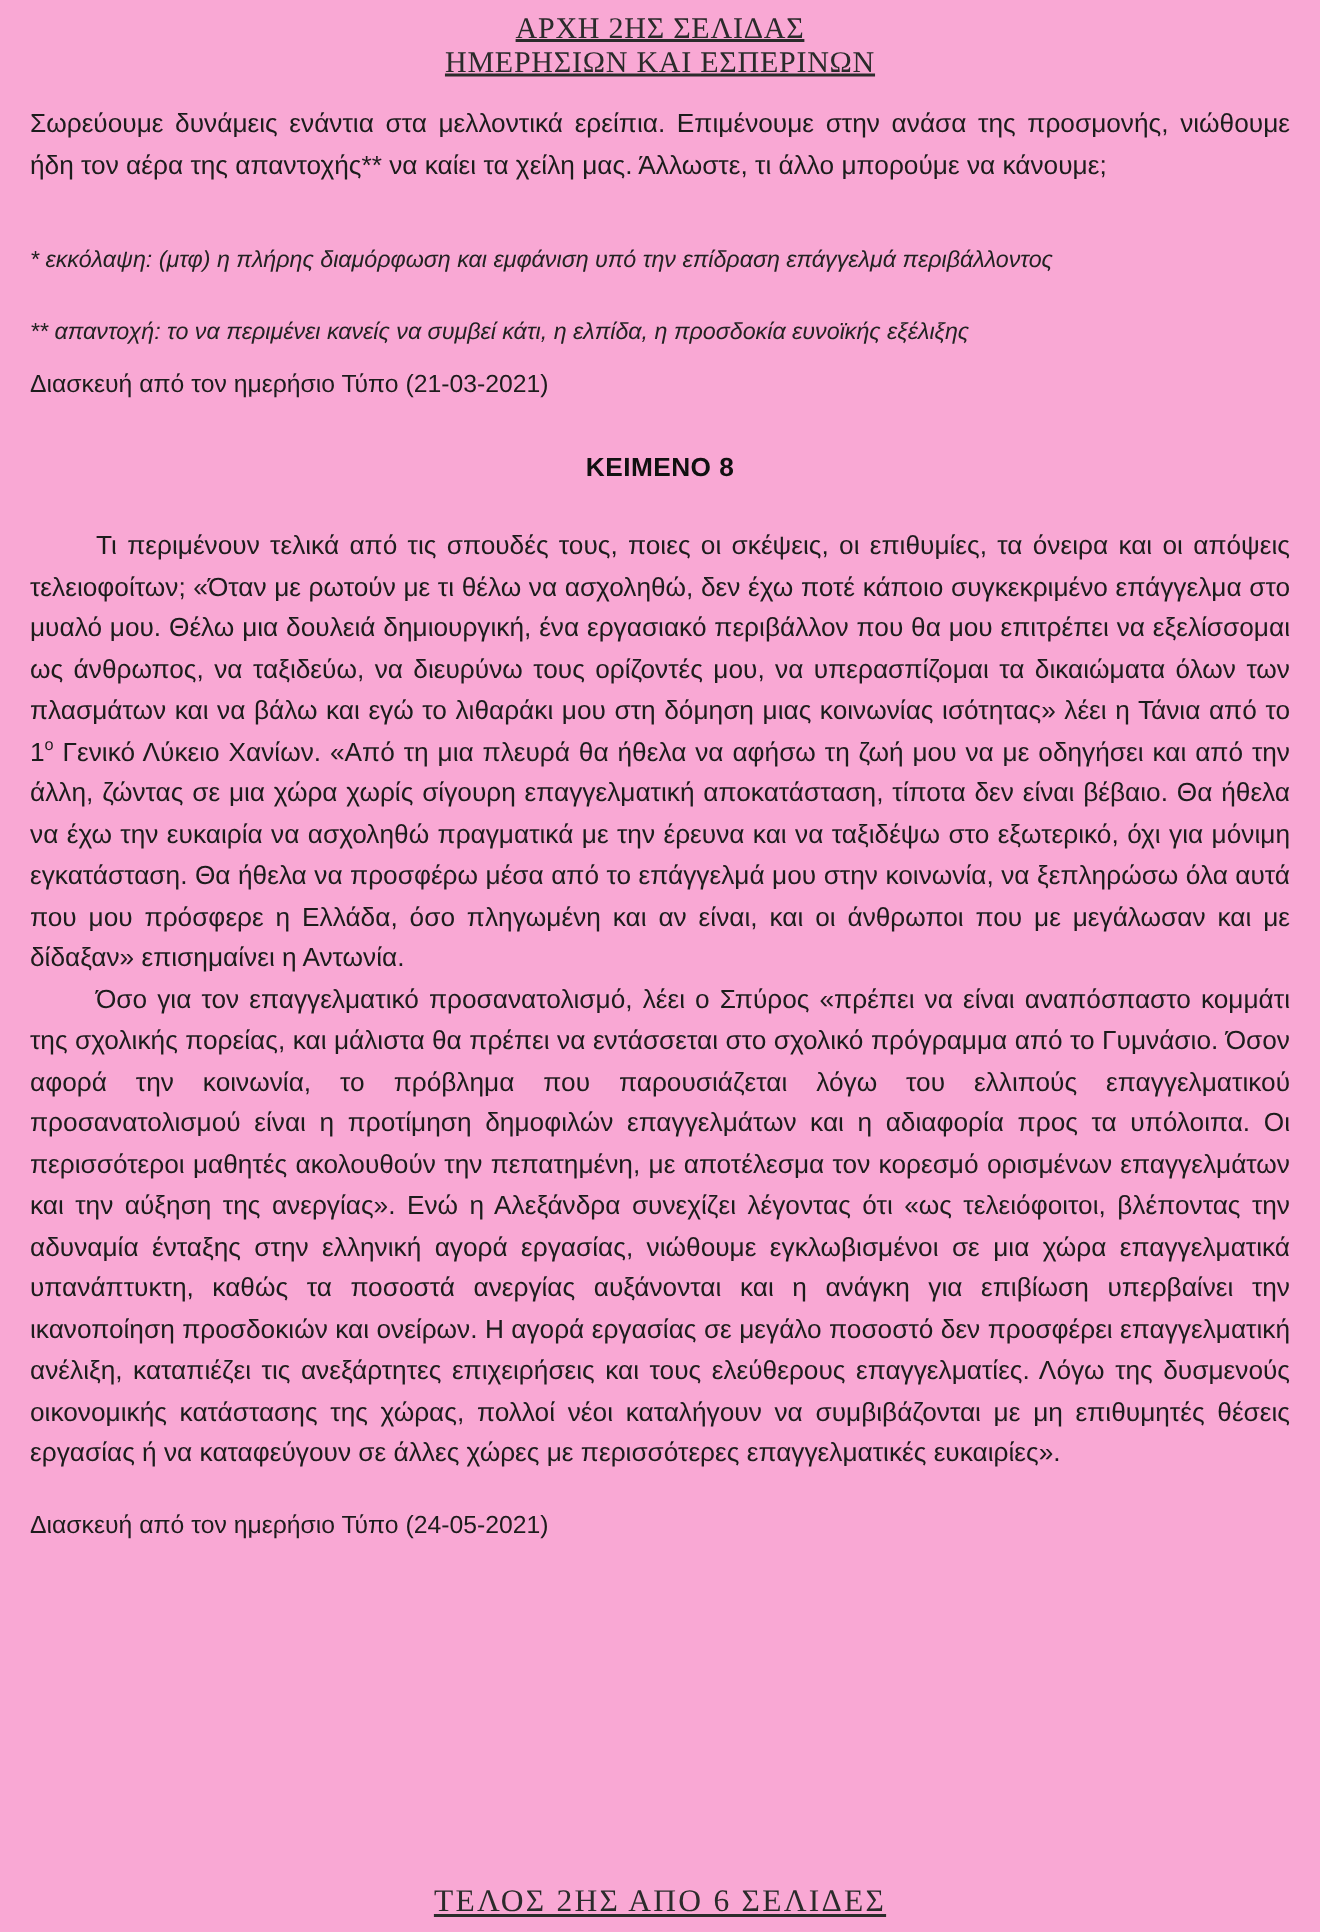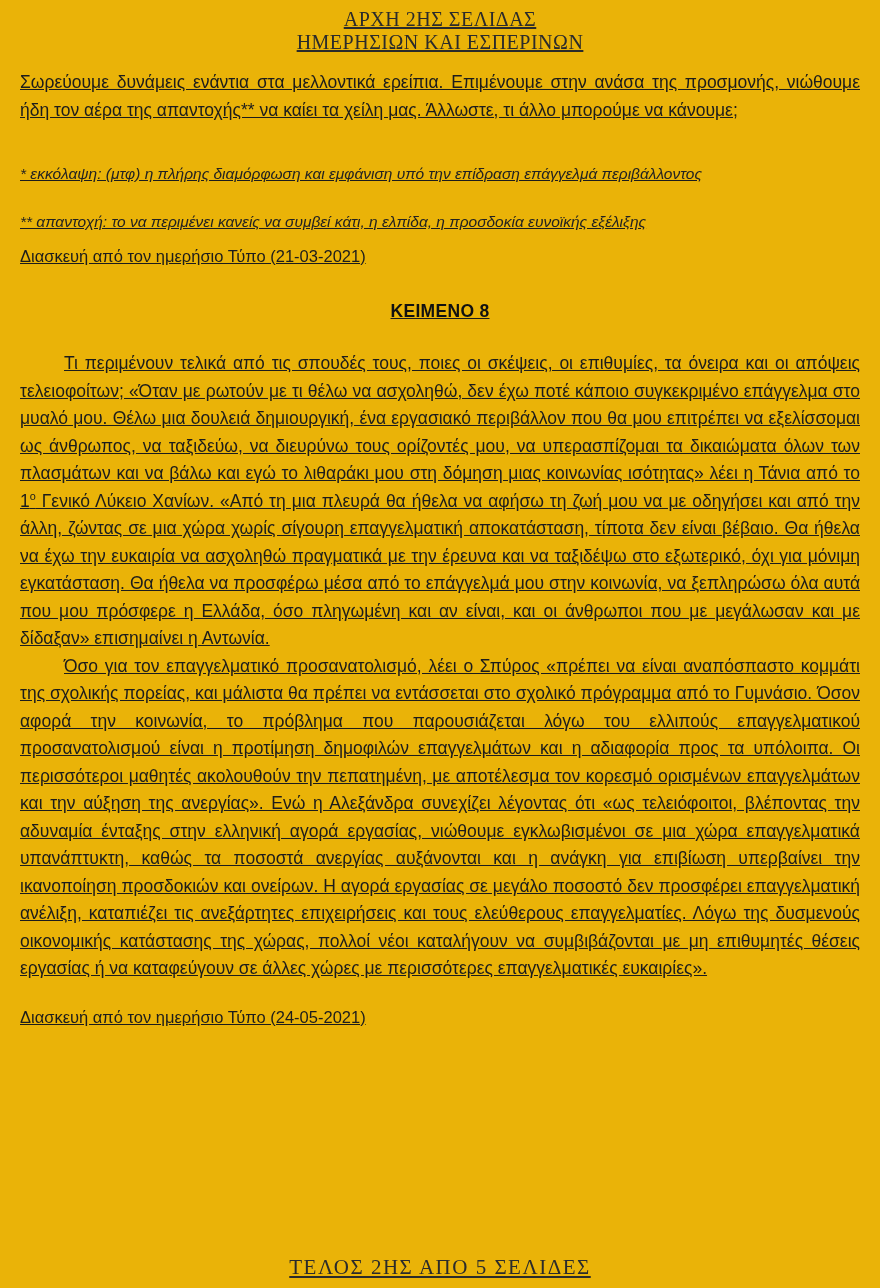--- a/index.html
+++ b/index.html
@@ -8,13 +8,12 @@
     width: 880px;
     height: 1288px;
     margin: 0 auto;
-    background: #eab308;
+    background: #f9a8d4;
     box-sizing: border-box;
     padding: 8px 20px 0 20px;
     overflow: hidden;
     color: #1c1c1c;
     font-family: "Liberation Sans", sans-serif;
-    text-decoration: underline;
   }
   .page-header {
     text-align: center;

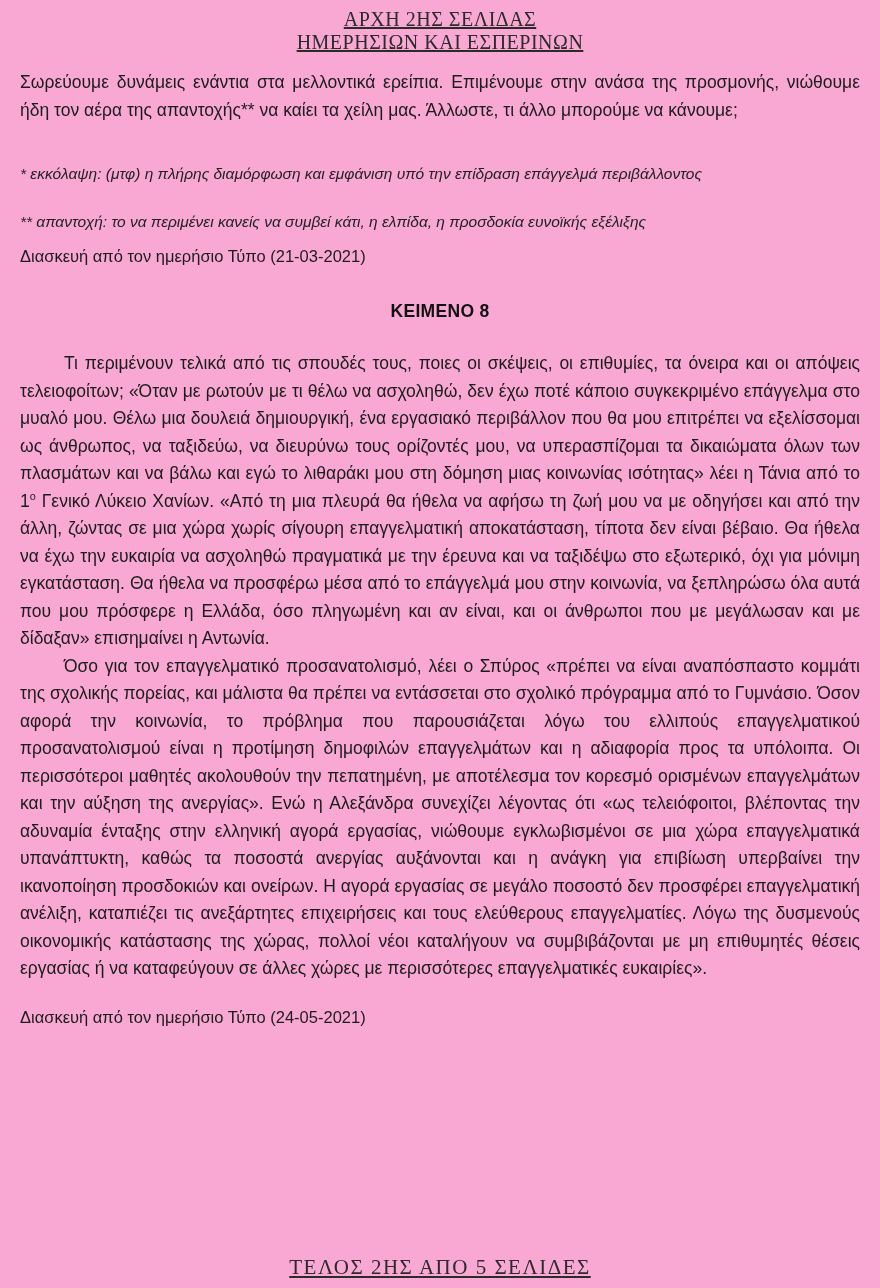--- a/index.html
+++ b/index.html
@@ -110,7 +110,7 @@
   <p class="source source-last">Διασκευή από τον ημερήσιο Τύπο (24-05-2021)</p>
 
   <div class="page-footer">
-    <span>ΤΕΛΟΣ 2ΗΣ ΑΠΟ 5 ΣΕΛΙΔΕΣ</span>
+    <span>ΤΕΛΟΣ 2ΗΣ ΑΠΟ 6 ΣΕΛΙΔΕΣ</span>
   </div>
 
 </div>

